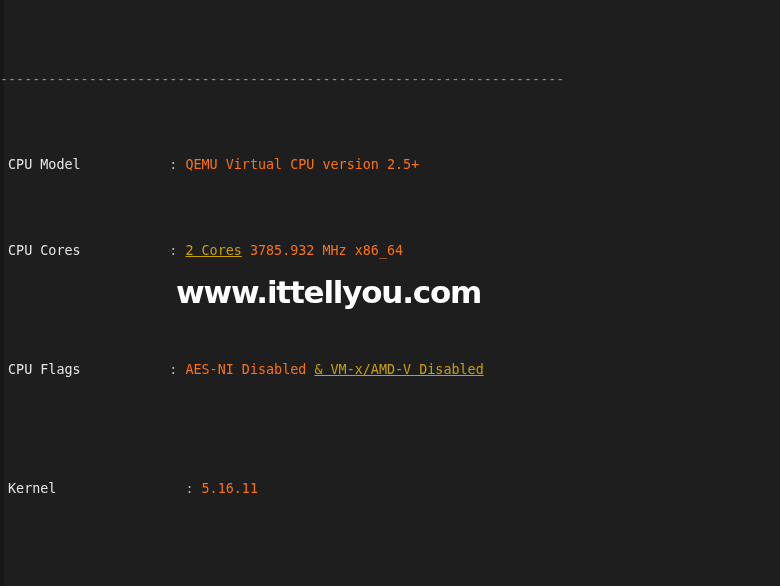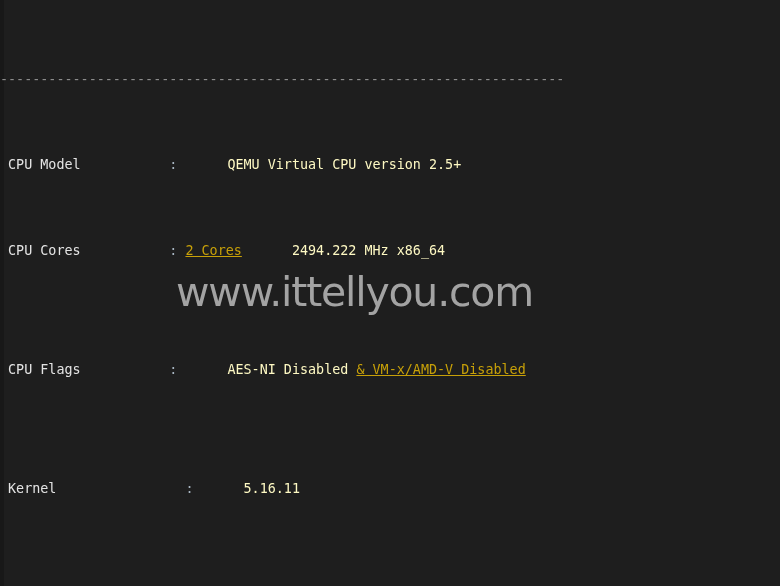--- a/index.html
+++ b/index.html
@@ -38,7 +38,7 @@
   .sep { color: #8c8c8c; }
   .lbl { color: #e4e4e4; margin-top: 36px; }
   .colon { color: #a8b6c2; }
-  .teal { color: #fef9c3; margin-left: 42px; }
+  .teal { color: #f97316; }
   .yellow { color: #c7a008; text-decoration: underline; }
   #watermark {
     position: absolute;

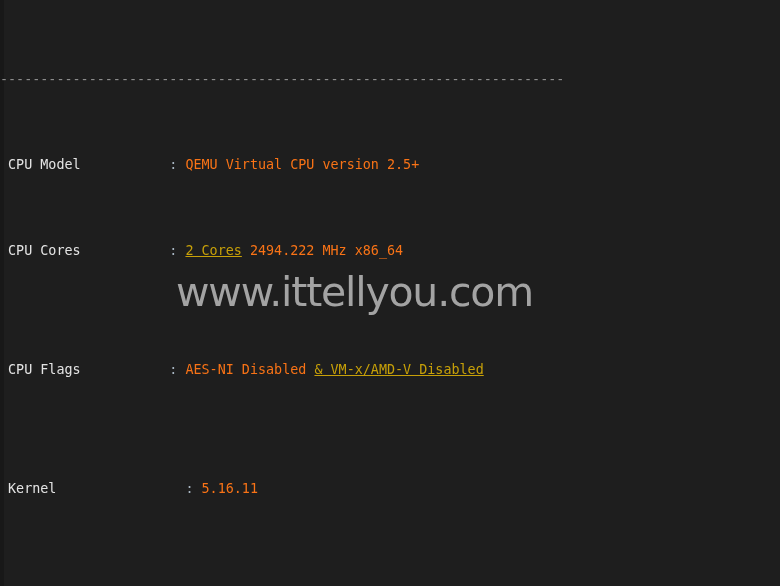--- a/index.html
+++ b/index.html
@@ -69,7 +69,7 @@
     <div class="ln"> <span class="lbl">CPU Model</span><span class="lbl">           </span><span class="colon">:</span> <span class="teal">QEMU Virtual CPU version 2.5+</span></div>
 
     
-    <div class="ln"> <span class="lbl">CPU Cores</span><span class="lbl">           </span><span class="colon">:</span> <span class="yellow">2 Cores</span><span class="teal"> 2494.222 MHz x86_64</span></div>
+    <div class="ln"> <span class="lbl">CPU Cores</span><span class="lbl">           </span><span class="colon">:</span> <span class="yellow">2 Cores</span><span class="teal"> 3785.932 MHz x86_64</span></div>
 
     
 

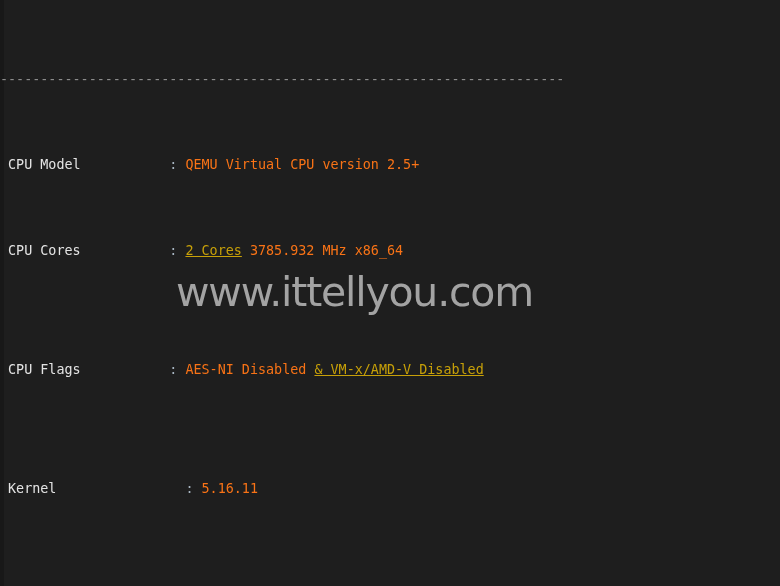--- a/index.html
+++ b/index.html
@@ -45,10 +45,10 @@
     left: 176px;
     top: 270px;
     font-family: "DejaVu Sans", "Liberation Sans", sans-serif;
-    font-weight: normal;
-    font-size: 41px;
+    font-weight: bold;
+    font-size: 31px;
     line-height: 44px;
-    color: #a3a3a3;
+    color: #ffffff;
     letter-spacing: -1.2px;
     white-space: pre;
     pointer-events: none;

